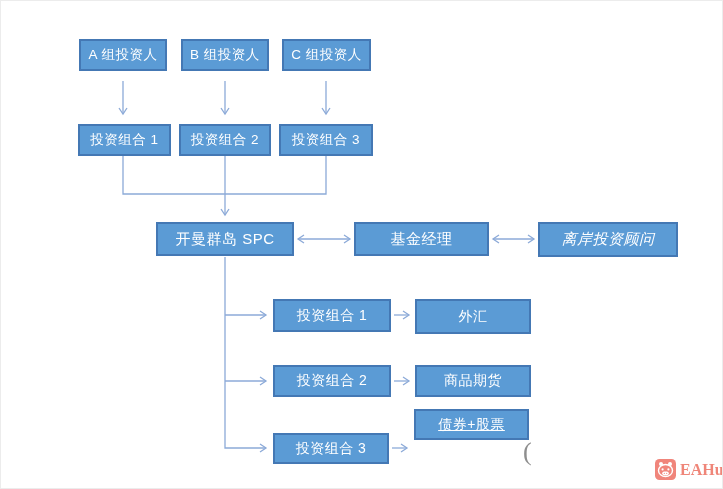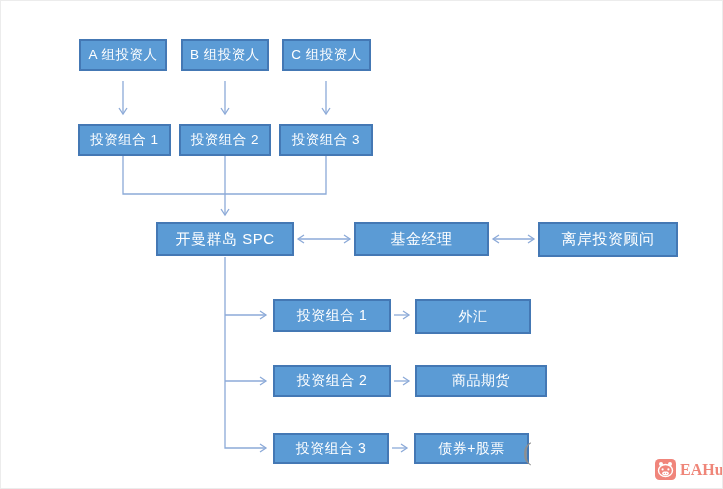--- a/index.html
+++ b/index.html
@@ -44,7 +44,7 @@
   
   #n-spc { left: 155px; top: 221px; width: 138px; height: 34px; font-size: 15px; }
   #n-fm  { left: 353px; top: 221px; width: 135px; height: 34px; font-size: 15px; }
-  #n-oa  { left: 537px; top: 221px; width: 140px; height: 35px; font-size: 15px; }
+  #n-oa  { left: 537px; top: 221px; width: 140px; height: 35px; font-size: 15px; font-style: italic; }
   
   #n-spf-1 { left: 272px; top: 298px; width: 118px; height: 33px; font-size: 14px; }
   #n-fx    { left: 414px; top: 298px; width: 116px; height: 35px; font-size: 14px; }

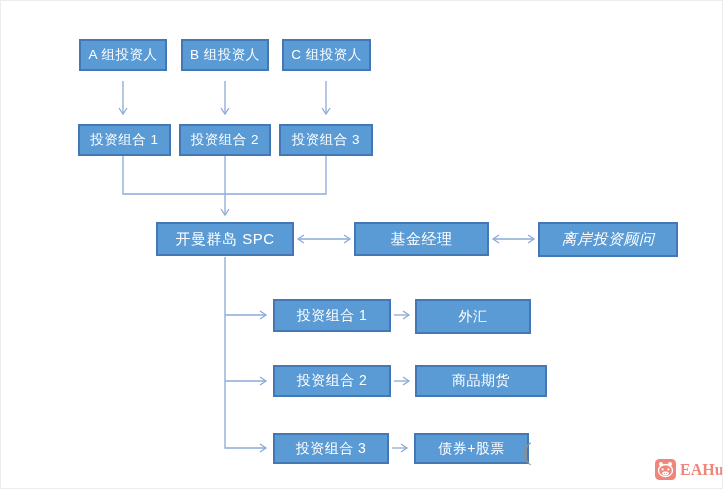--- a/index.html
+++ b/index.html
@@ -49,7 +49,7 @@
   #n-spf-1 { left: 272px; top: 298px; width: 118px; height: 33px; font-size: 14px; }
   #n-fx    { left: 414px; top: 298px; width: 116px; height: 35px; font-size: 14px; }
   #n-spf-2 { left: 272px; top: 364px; width: 118px; height: 32px; font-size: 14px; }
-  #n-cf    { left: 414px; top: 364px; width: 132px; height: 32px; font-size: 14px; }
+  #n-cf    { left: 414px; top: 364px; width: 116px; height: 32px; font-size: 14px; }
   #n-spf-3 { left: 272px; top: 432px; width: 116px; height: 31px; font-size: 14px; }
   #n-bs    { left: 413px; top: 432px; width: 115px; height: 31px; font-size: 14px; }
 

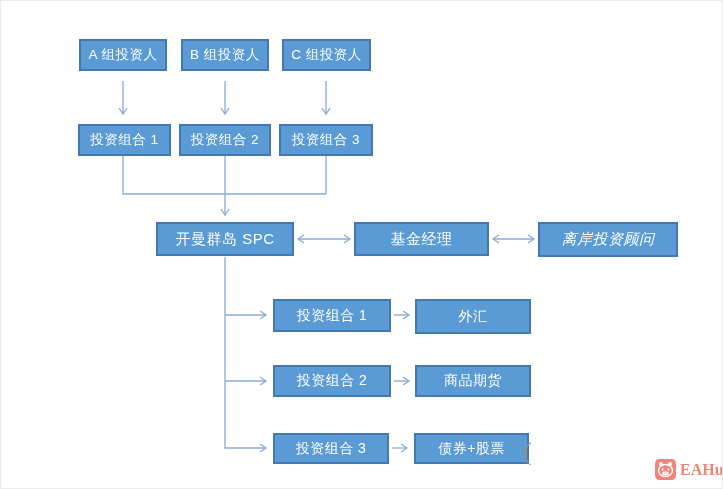--- a/index.html
+++ b/index.html
@@ -51,7 +51,7 @@
   #n-spf-2 { left: 272px; top: 364px; width: 118px; height: 32px; font-size: 14px; }
   #n-cf    { left: 414px; top: 364px; width: 116px; height: 32px; font-size: 14px; }
   #n-spf-3 { left: 272px; top: 432px; width: 116px; height: 31px; font-size: 14px; }
-  #n-bs    { left: 413px; top: 432px; width: 115px; height: 31px; font-size: 14px; }
+  #n-bs    { left: 413px; top: 408px; width: 115px; height: 31px; font-size: 14px; text-decoration: underline; }
 
   .stray-mark {
     position: absolute;

